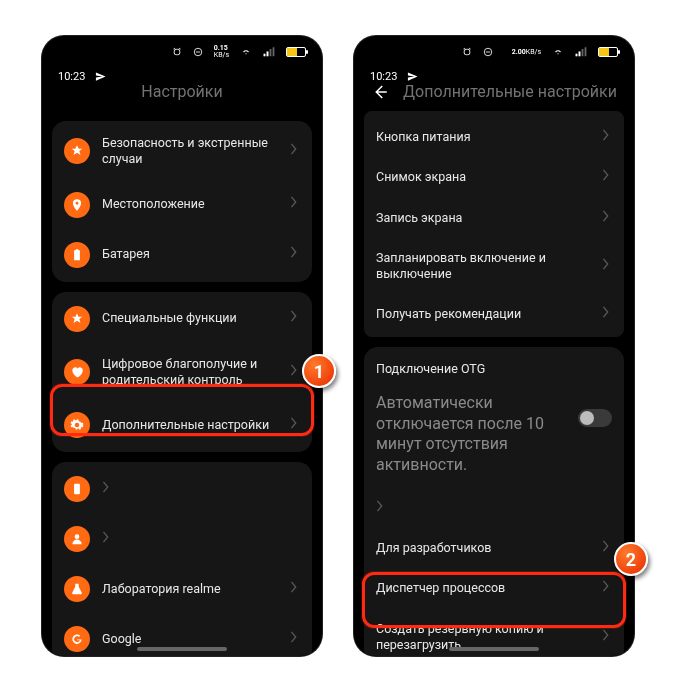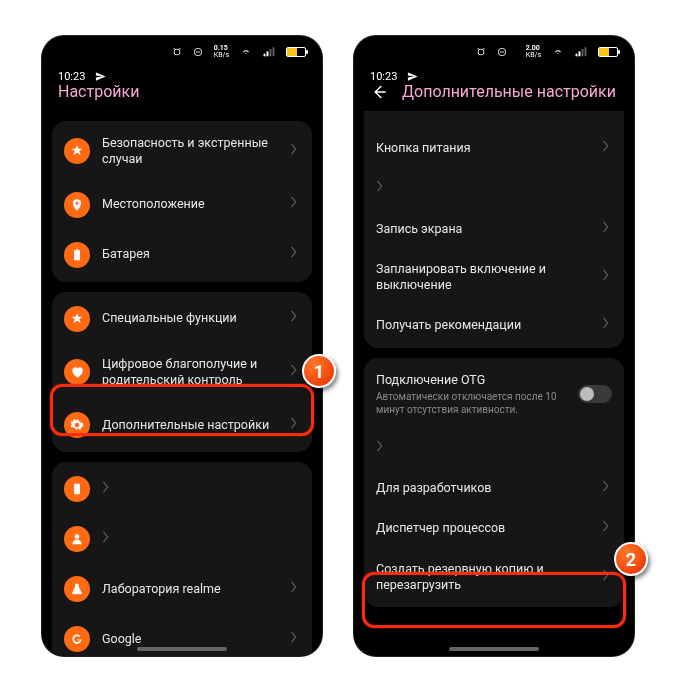--- a/index.html
+++ b/index.html
@@ -297,7 +297,7 @@
           <circle cx="12" cy="12" r="9" fill="none" stroke="#fff" stroke-width="2"></circle>
           <path d="M7 12h10" stroke="#fff" stroke-width="2"></path>
         </svg>
-      <span style="display:flex;flex-direction:column;line-height:1;font-size:7px;margin-left:8px;">
+      <span style="display:flex;flex-direction:row;line-height:1;font-size:7px;margin-left:8px;">
           <b>2.00</b>
           <span>KB/s</span>
         </span>

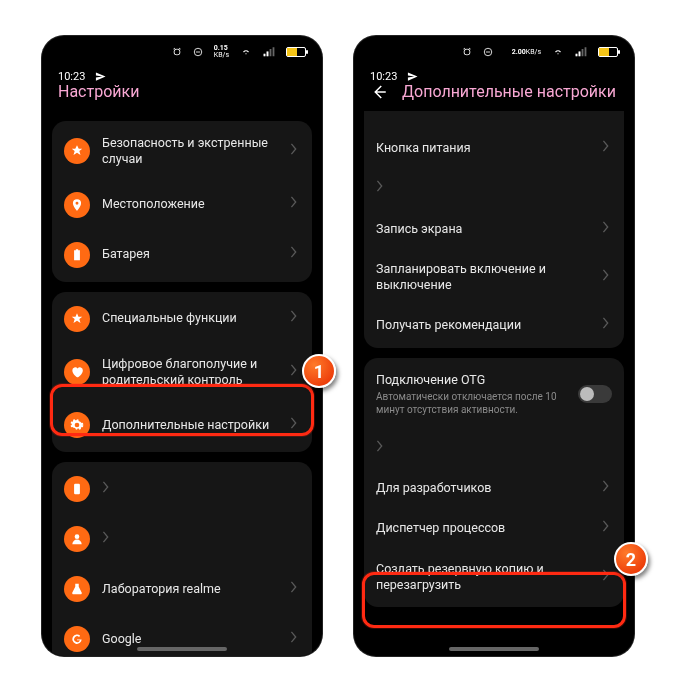--- a/index.html
+++ b/index.html
@@ -44,9 +44,9 @@
   
   .hdr {
     padding: 14px 16px 10px;
-    color:#f9a8d4;
+    color:#737373;
     font-size: 16px;
-    display:flex; align-items:center; gap:14px;
+    display:flex; align-items:center; gap:14px;justify-content:center;
   }
   .hdr .back { width:18px; height:18px; }
 

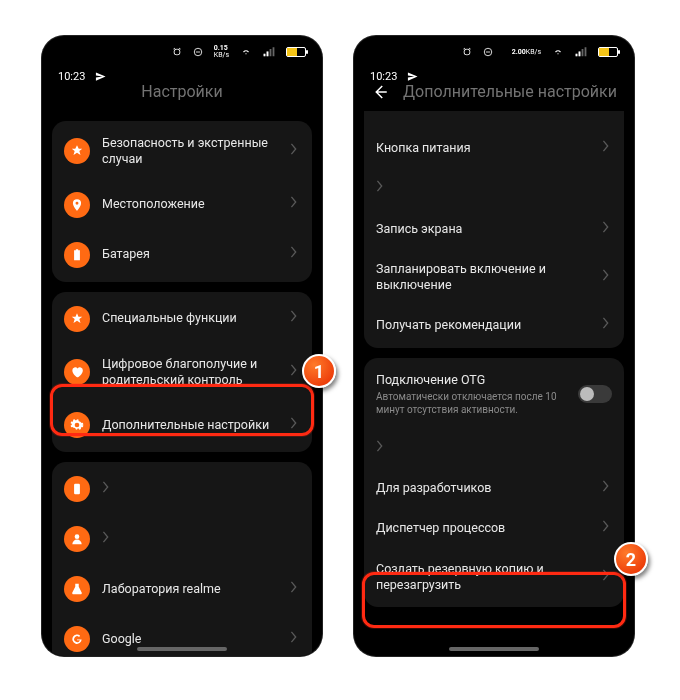--- a/index.html
+++ b/index.html
@@ -322,7 +322,7 @@
   </div>
 
   <div class="scroll">
-    <div class="group cut" style="padding-top:17px;">
+    <div class="group cut" style="padding-top:6px;border-radius:8px;">
       <div class="row">
         <div class="label">Кнопка питания</div>
         <div class="chev"><svg viewBox="0 0 8 14" fill="none" stroke="#aaa" stroke-width="1.5">

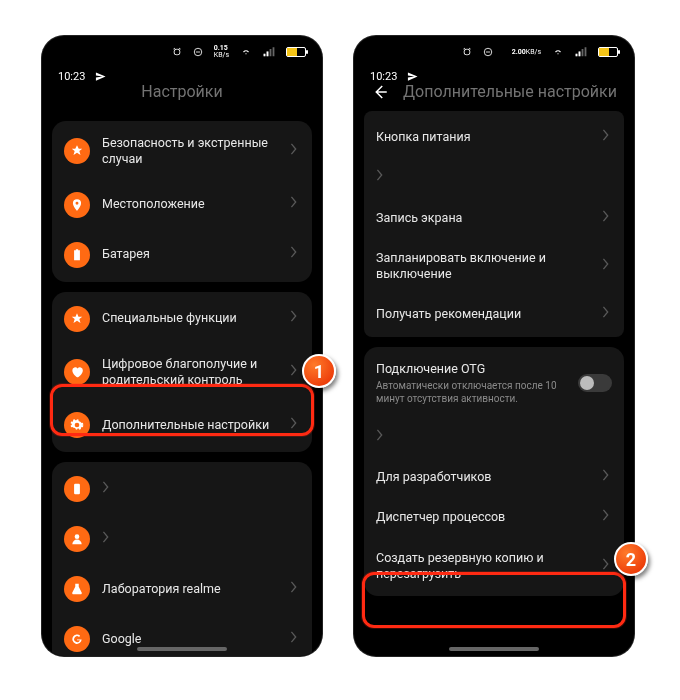--- a/index.html
+++ b/index.html
@@ -330,6 +330,7 @@
             </svg></div>
       </div>
       <div class="row">
+        <div class="label">Снимок экрана</div>
         <div class="chev"><svg viewBox="0 0 8 14" fill="none" stroke="#aaa" stroke-width="1.5">
               <path d="M1 1l5 6-5 6"></path>
             </svg></div>

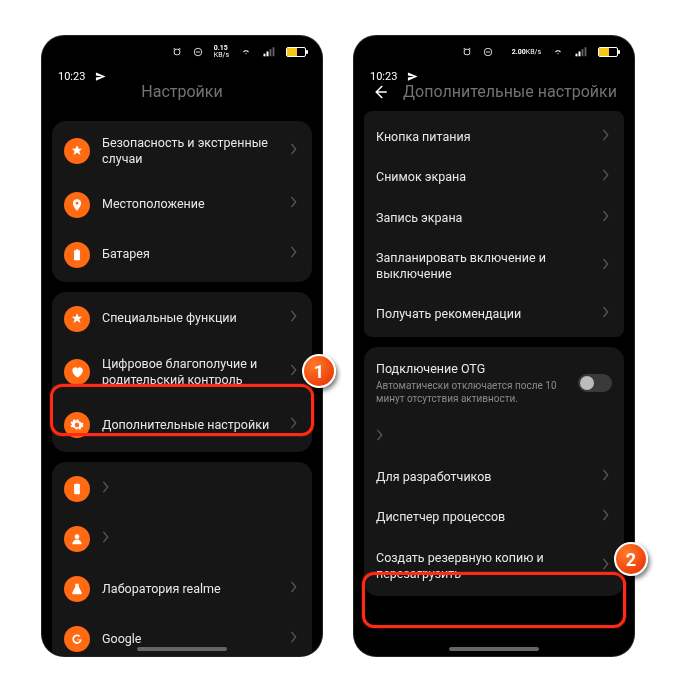--- a/index.html
+++ b/index.html
@@ -68,7 +68,7 @@
     position: relative;
   }
   .row .label { flex:1; }
-  .row .sub { color:#8a8a8a; font-size:10px; margin-top:2px; }
+  .row .sub { color:#8a8a8a; font-size:16px; margin-top:16px; }
   .ic {
     width:26px; height:26px; border-radius:50%;
     background:#ff6a13;

